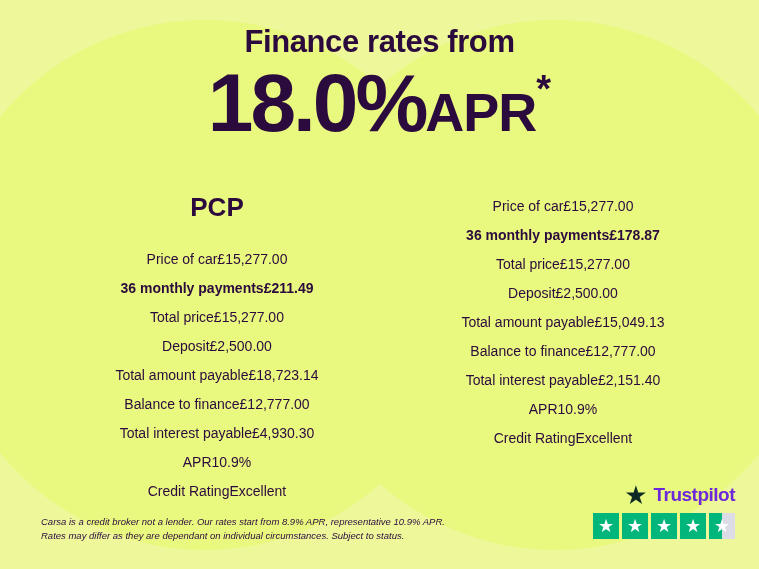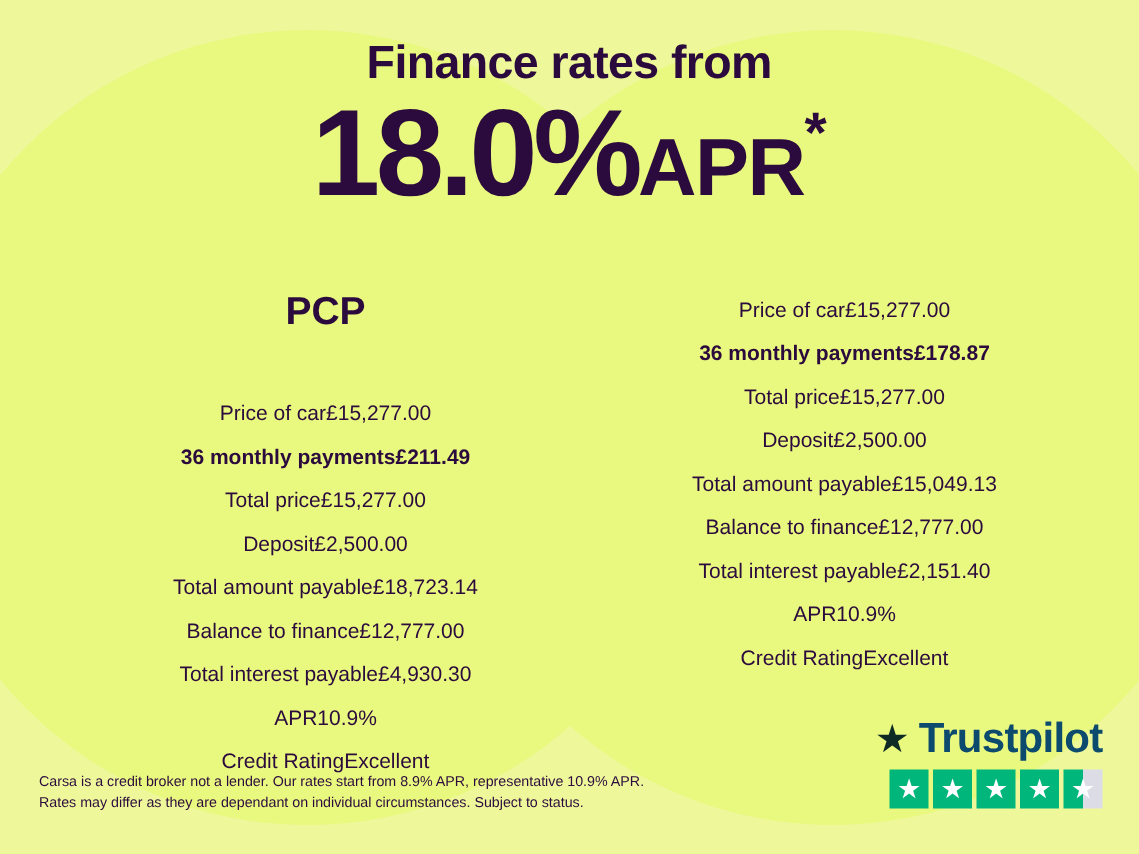--- a/index.html
+++ b/index.html
@@ -96,7 +96,7 @@
     text-align: center;
     font-size: 26px;
     font-weight: bold;
-    margin-bottom: 38px;
+    margin-bottom: 22px;
   }
   .row {
     display: flex;

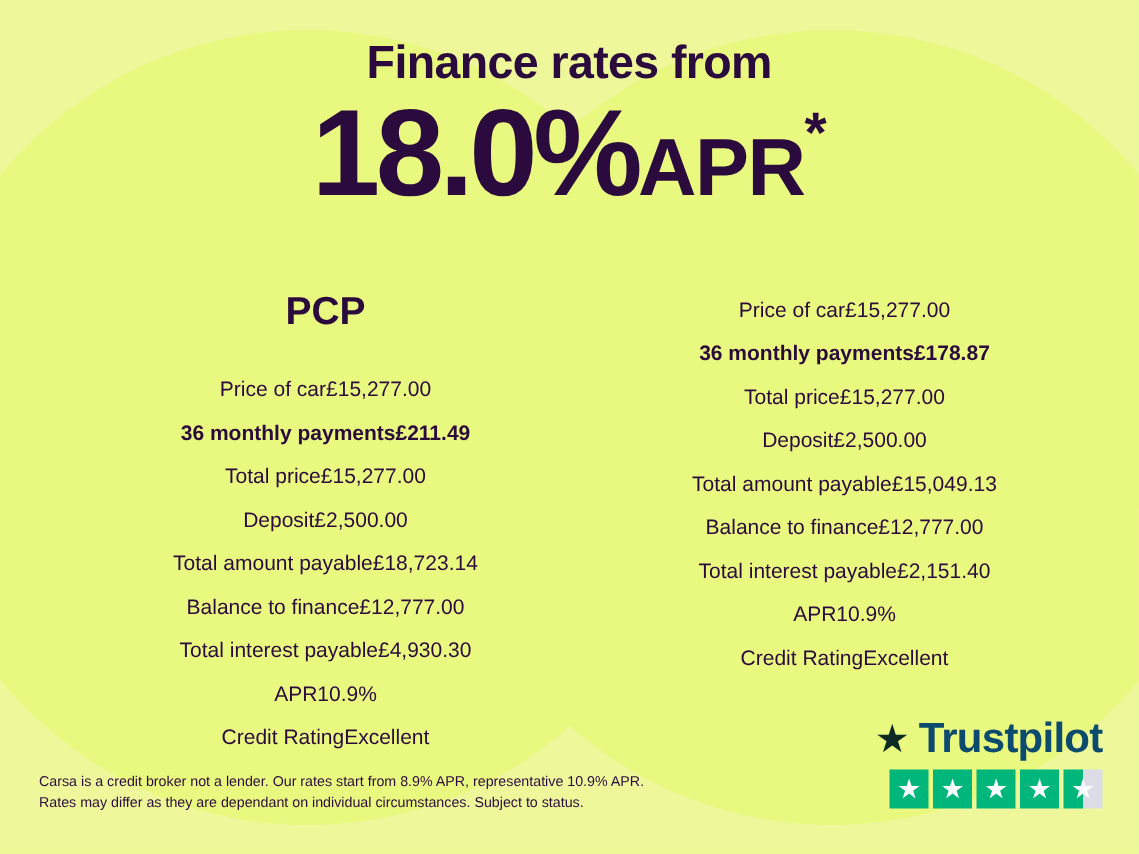--- a/index.html
+++ b/index.html
@@ -139,10 +139,10 @@
     color: #0e2a24;
   }
   .tp-name {
-    font-size: 28px;
+    font-size: 19px;
     font-weight: bold;
     letter-spacing: -0.5px;
-    color: #0c4a6e;
+    color: #6d28d9;
   }
   .tp-stars {
     margin-top: 5px;

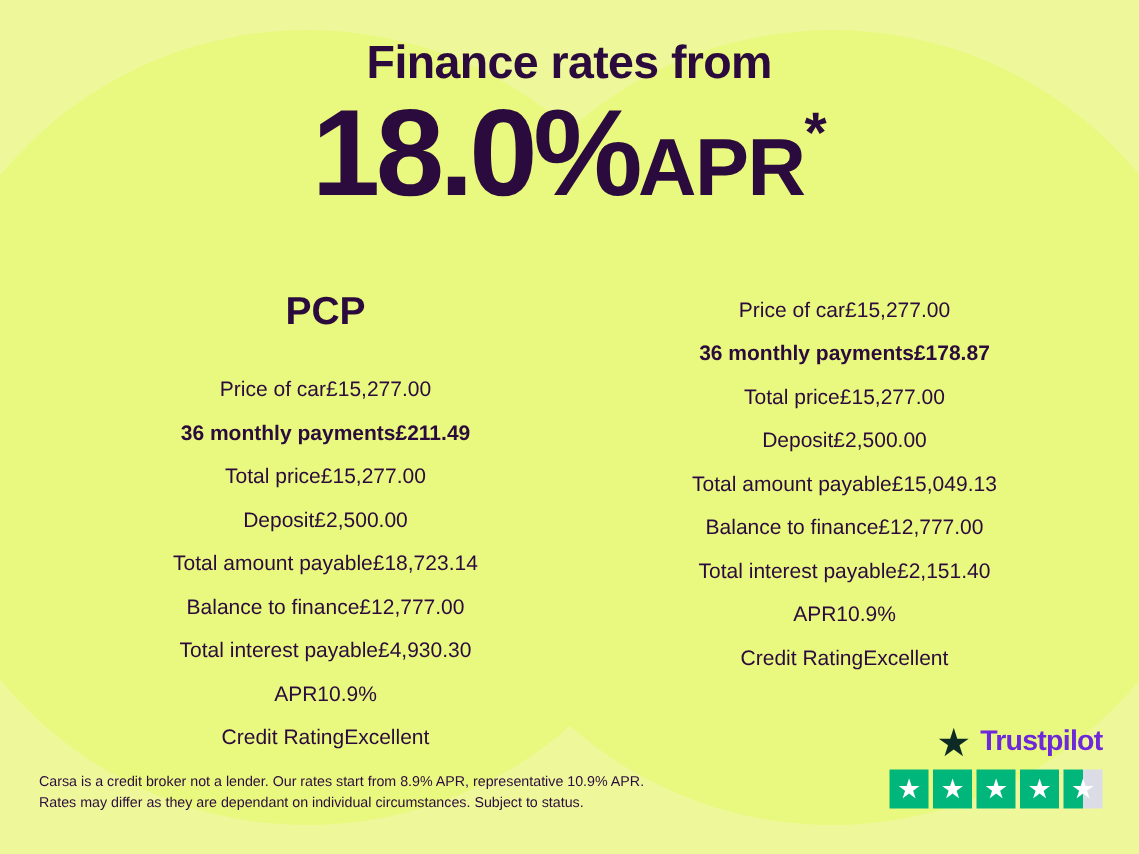--- a/index.html
+++ b/index.html
@@ -112,12 +112,13 @@
   .row.bold .label, .row.bold .value { font-weight: bold; }
   .footer-note {
     position: absolute;
-    left: 26px;
+    left: 41px;
     bottom: 26px;
     width: 430px;
     font-size: 9.5px;
     line-height: 1.45;
     color: #2b0a3d;
+    font-style: italic;
   }
   .trustpilot {
     position: absolute;

